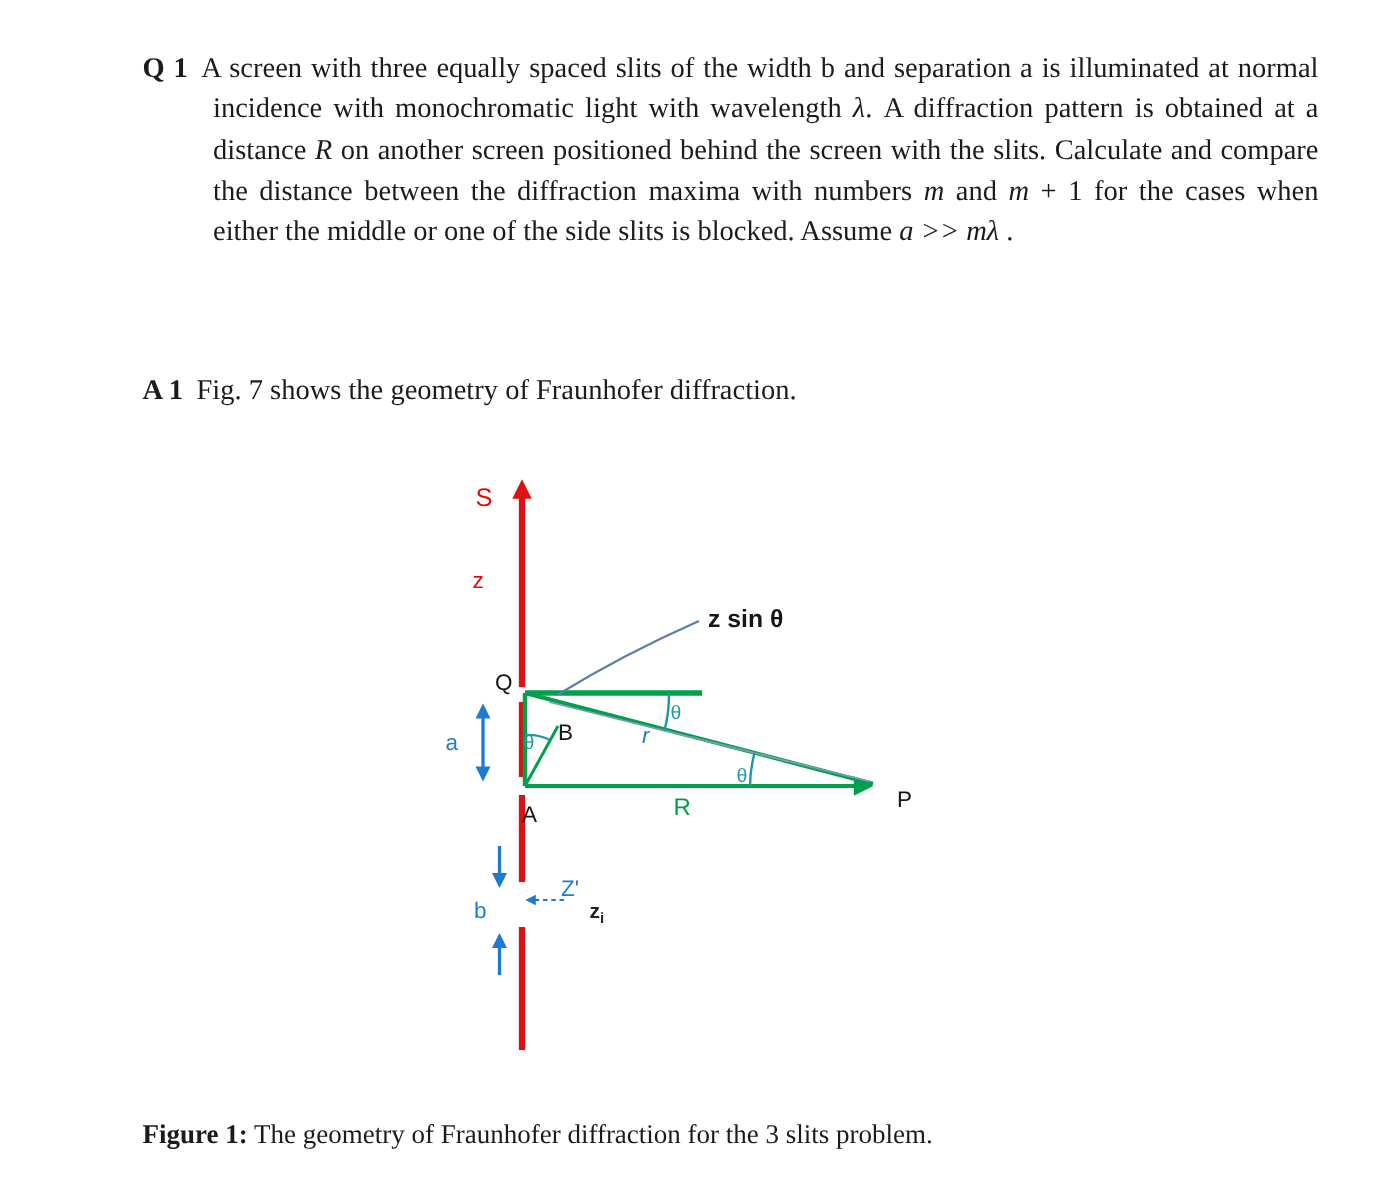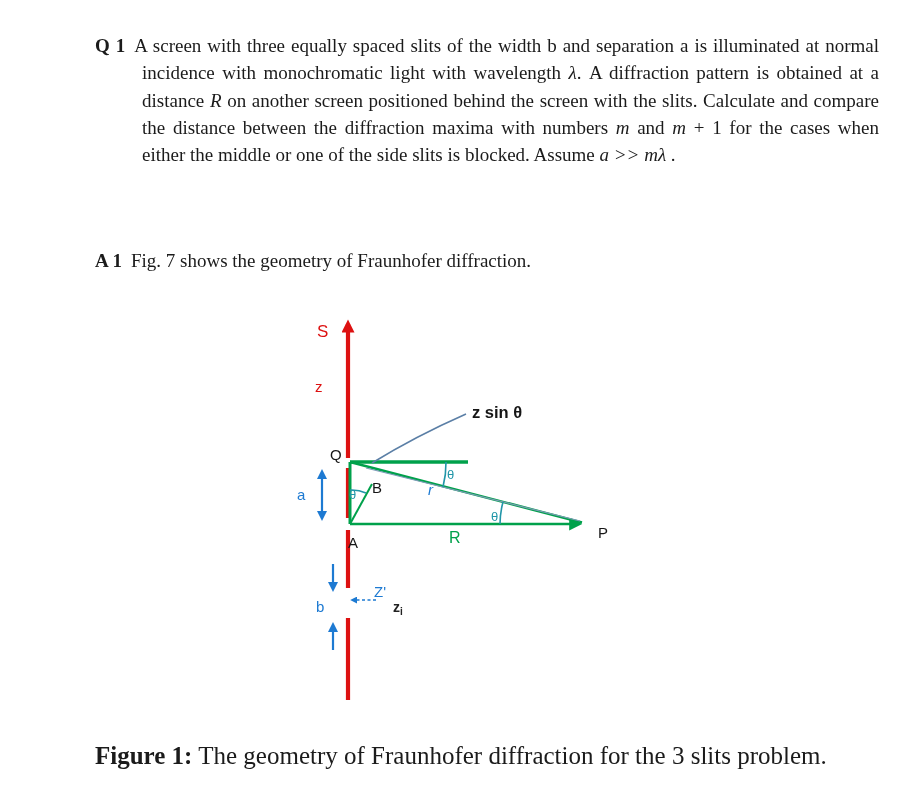--- a/index.html
+++ b/index.html
@@ -21,7 +21,7 @@
   }
   .caption {
     position:absolute; left:95px; top:744px; width:790px;
-    font-size:25px; line-height:24px;
+    font-size:18px; line-height:24px;
   }
   .bold { font-weight:bold; }
   svg.figure { position:absolute; left:0; top:300px; }

